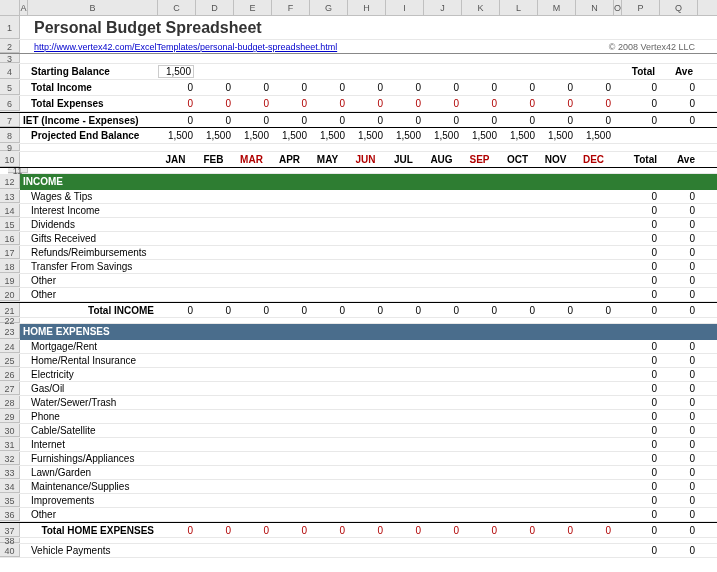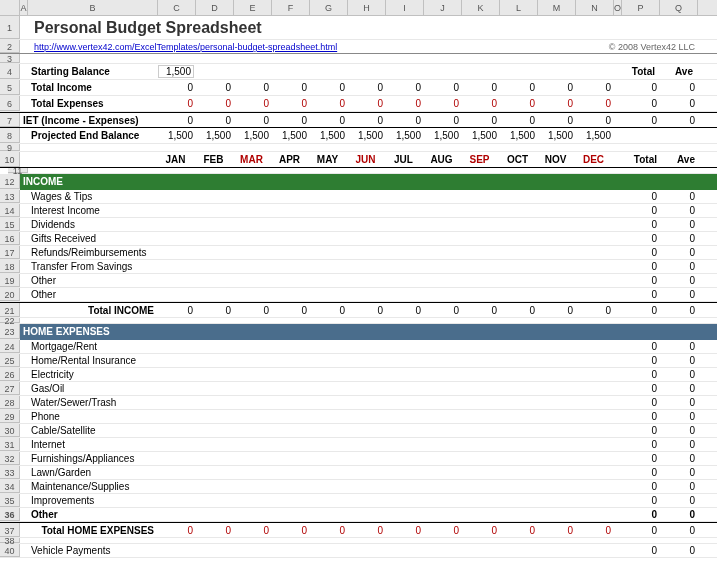--- a/index.html
+++ b/index.html
@@ -637,7 +637,7 @@
       <div class="c ">0</div>
       <div class="c ">0</div>
     </div>
-    <div class="row " style="height: 14px; font-weight: bold;">
+    <div class="row " style="height: 14px;">
       <div class="rn" style="line-height: 14px;">36</div>
       <div class="c narrow"></div>
       <div class="c label">Other</div>

